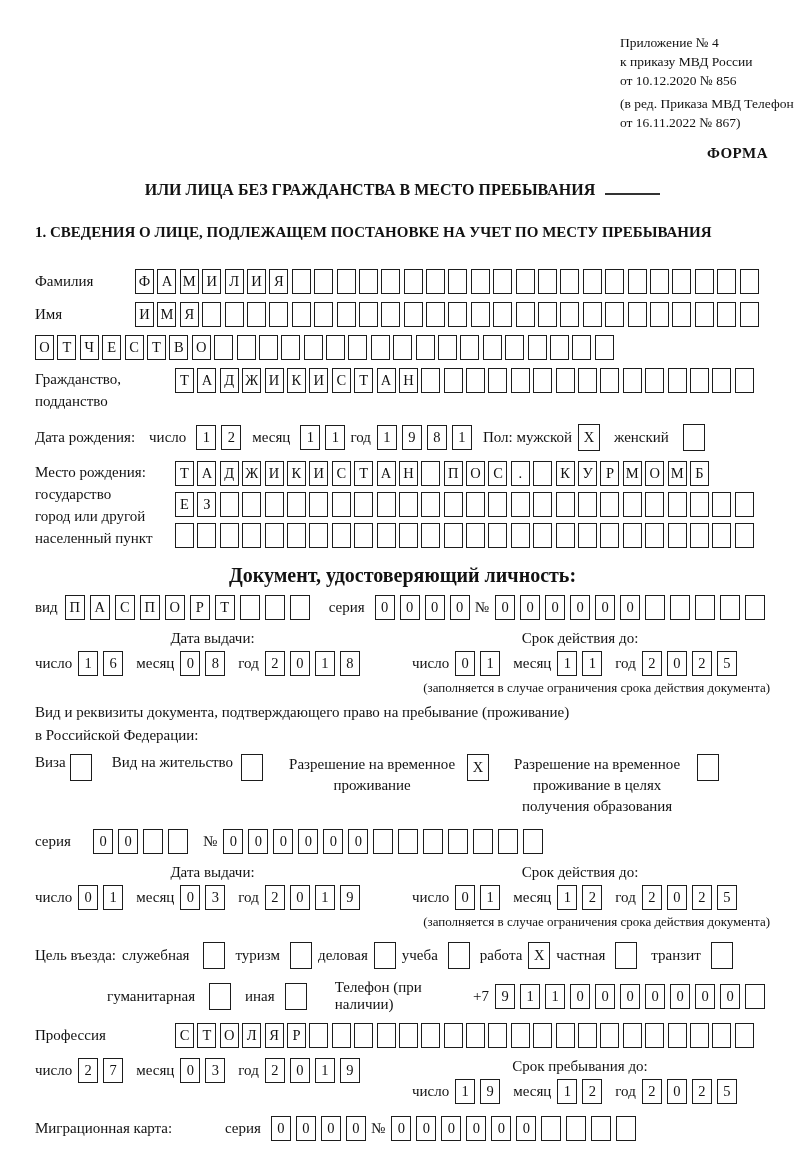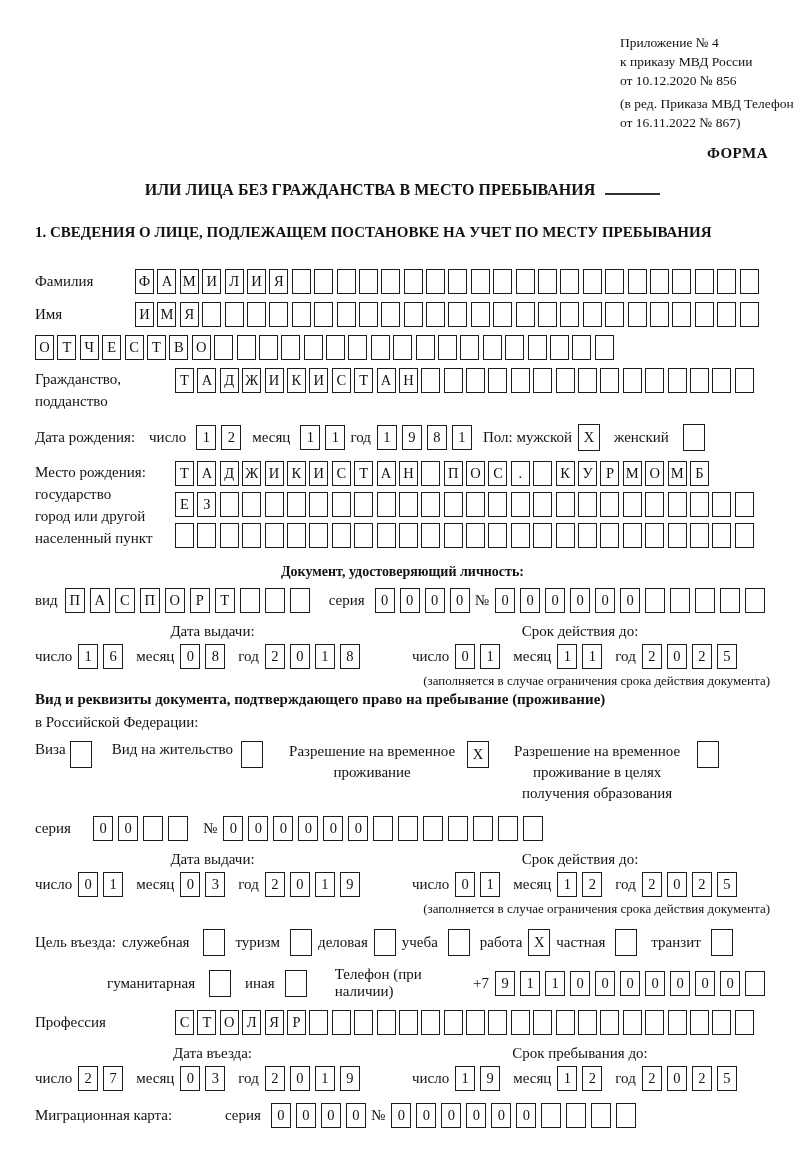--- a/index.html
+++ b/index.html
@@ -43,7 +43,7 @@
   
   .stack .boxes{margin-bottom:6px;}
 
-  .doc-head{margin-top:10px;text-align:center;font-weight:bold;font-size:14px;}
+  .doc-head{margin-top:10px;text-align:center;font-weight:bold;font-size:20px;}
 
   
   .datepair{display:flex;margin-top:10px;}

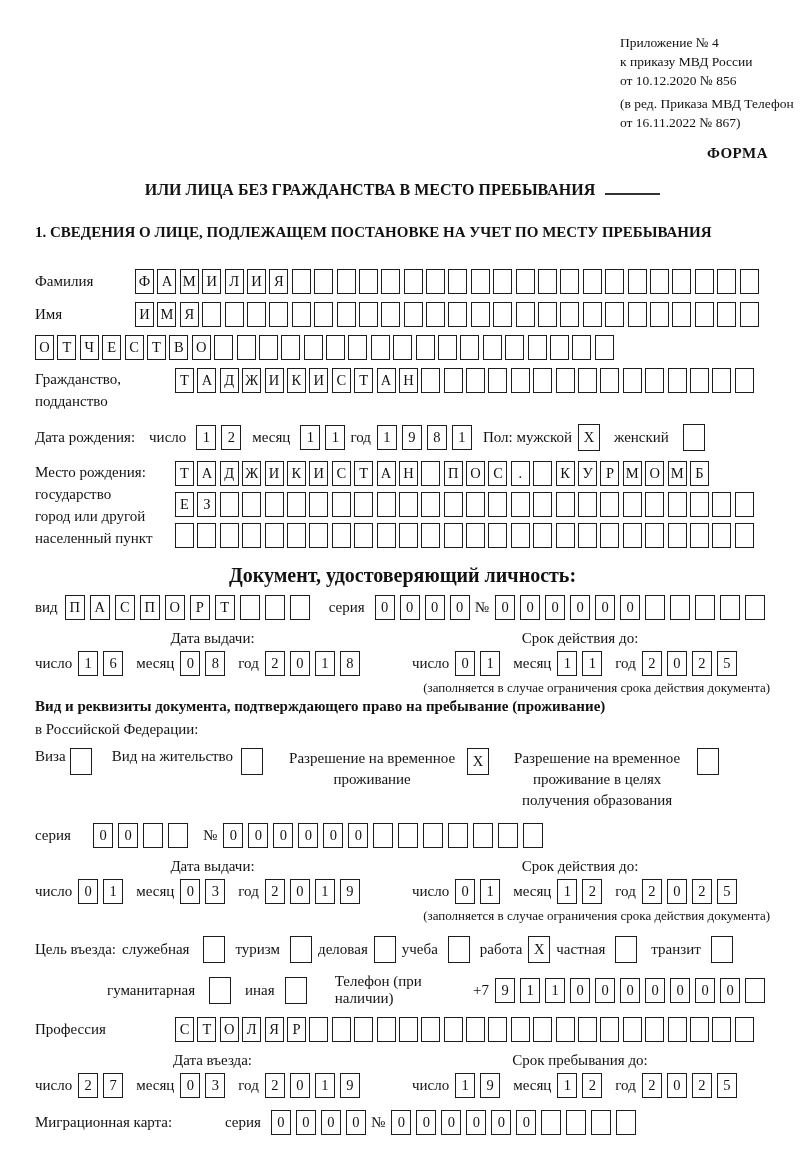--- a/index.html
+++ b/index.html
@@ -424,7 +424,7 @@
     </div>
   </div>
 
-  <div style="margin-top:2px;font-weight:bold;">Вид и реквизиты документа, подтверждающего право на пребывание (проживание)</div>
+  <div style="margin-top:8px;">Вид и реквизиты документа, подтверждающего право на пребывание (проживание)</div>
   <div style="margin-top:6px;">в Российской Федерации:</div>
 
   <div class="opts">

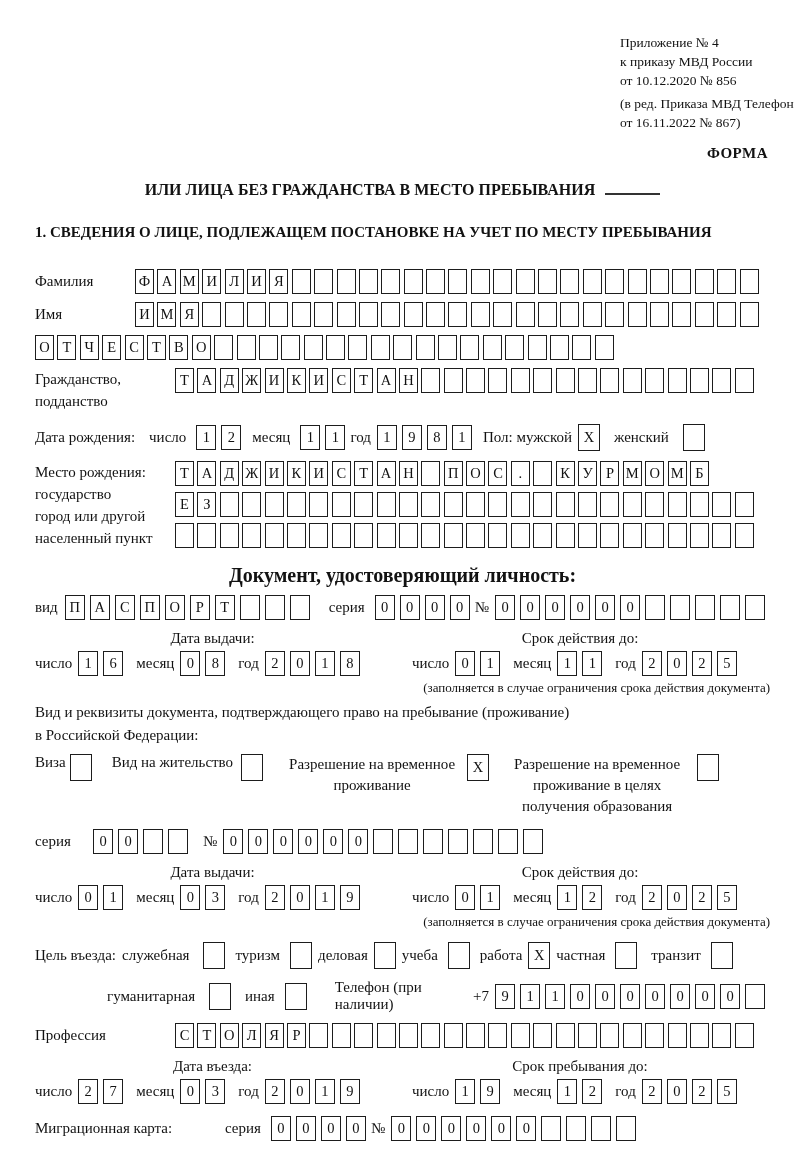--- a/index.html
+++ b/index.html
@@ -627,7 +627,6 @@
 
   <div class="datepair">
     <div class="dp-col-l">
-      <div class="dp-head">Дата въезда:</div>
       <div class="dateunit">
         <span class="t">число</span>
         <span class="boxes sp">

